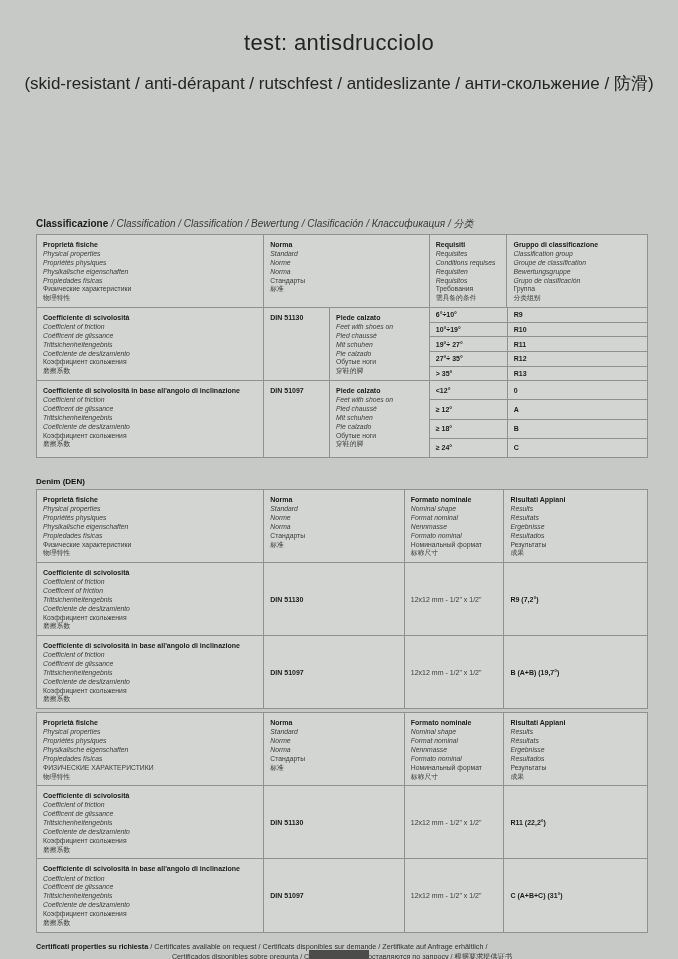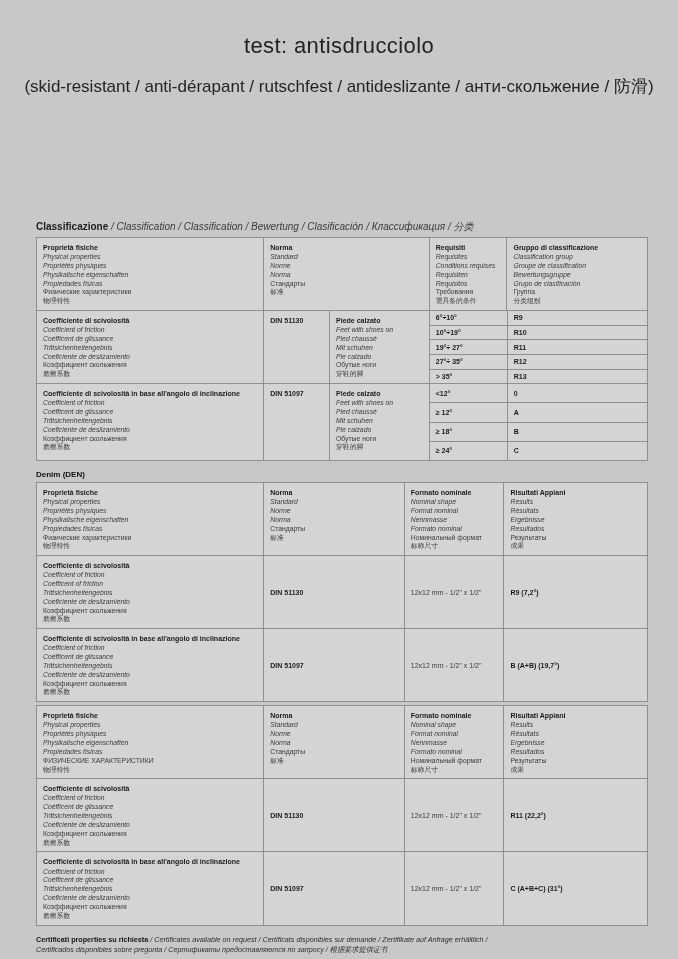--- a/index.html
+++ b/index.html
@@ -21,7 +21,7 @@
   }
   .page{position:relative;width:678px;height:959px;}
   .title{
-    margin:16px;padding-top:17px;text-align:center;
+    margin:0;padding-top:30px;text-align:center;
     font-size:22px;font-weight:400;letter-spacing:.4px;color:#232323;
   }
   .subtitle{margin-top:16px;text-align:center;font-size:17px;color:#242424;}

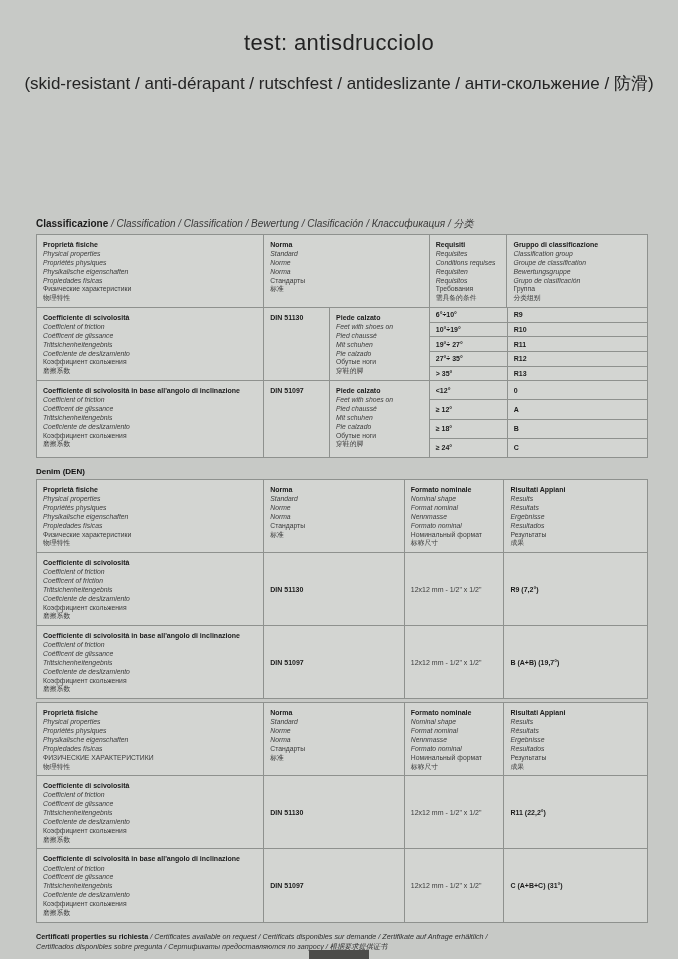--- a/index.html
+++ b/index.html
@@ -29,7 +29,7 @@
   .section-heading{margin-top:122px;font-size:10px;color:var(--ink);}
   .section-heading .hb{font-weight:bold;}
   .section-heading .hi{font-style:italic;font-weight:normal;color:#3a3a3a;}
-  .section-label{margin-top:9px;font-size:8px;font-weight:bold;color:#101010;}
+  .section-label{margin-top:19px;font-size:8px;font-weight:bold;color:#101010;}
   .tbl{margin-top:3px;border:1px solid var(--line);background:var(--cell);width:612px;}
   .tr{display:flex;align-items:stretch;border-bottom:1px solid var(--line);}
   .tr:last-child{border-bottom:none;}

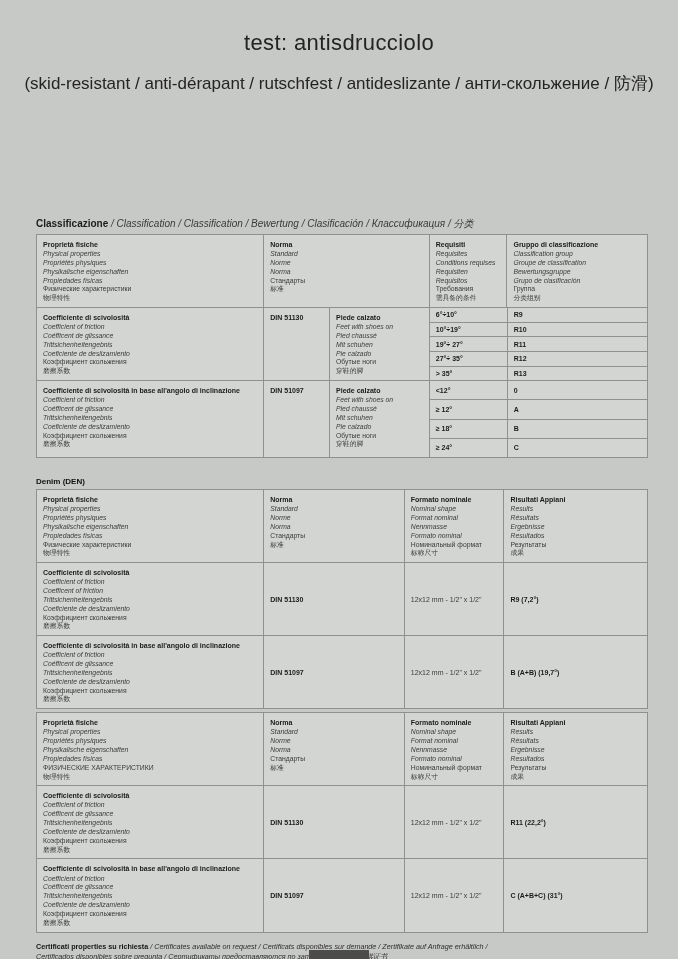--- a/index.html
+++ b/index.html
@@ -69,7 +69,7 @@
   .vcell.b{font-weight:bold;color:var(--ink);}
   .footer-note{margin-top:9px;font-size:7.2px;line-height:1.45;color:#161616;}
   .fb{font-weight:bold;}
-  .fi{font-style:italic;color:#2e2e2e;}
+  .fi{color:#2e2e2e;text-align:center;}
   .print-tab{
     position:absolute;bottom:0;left:50%;transform:translateX(-50%);
     width:60px;height:9px;background:#4c4c4a;

